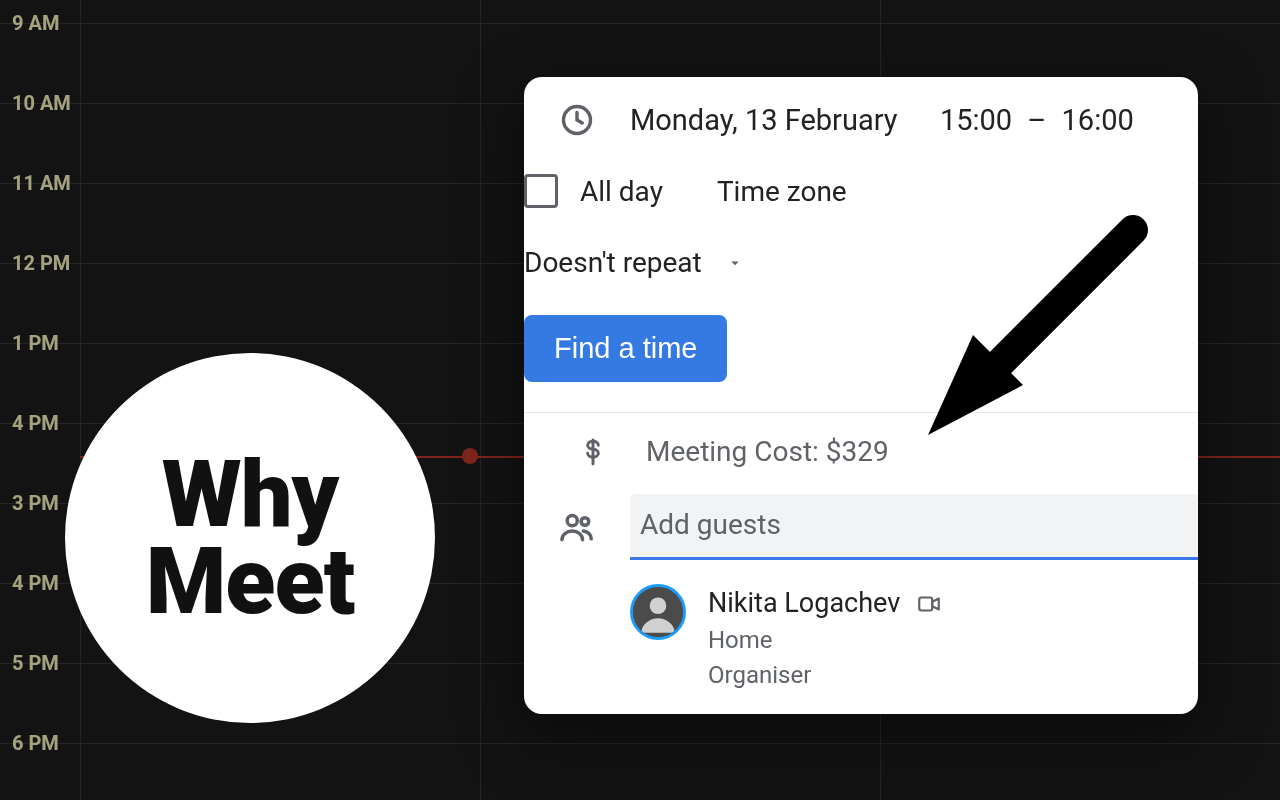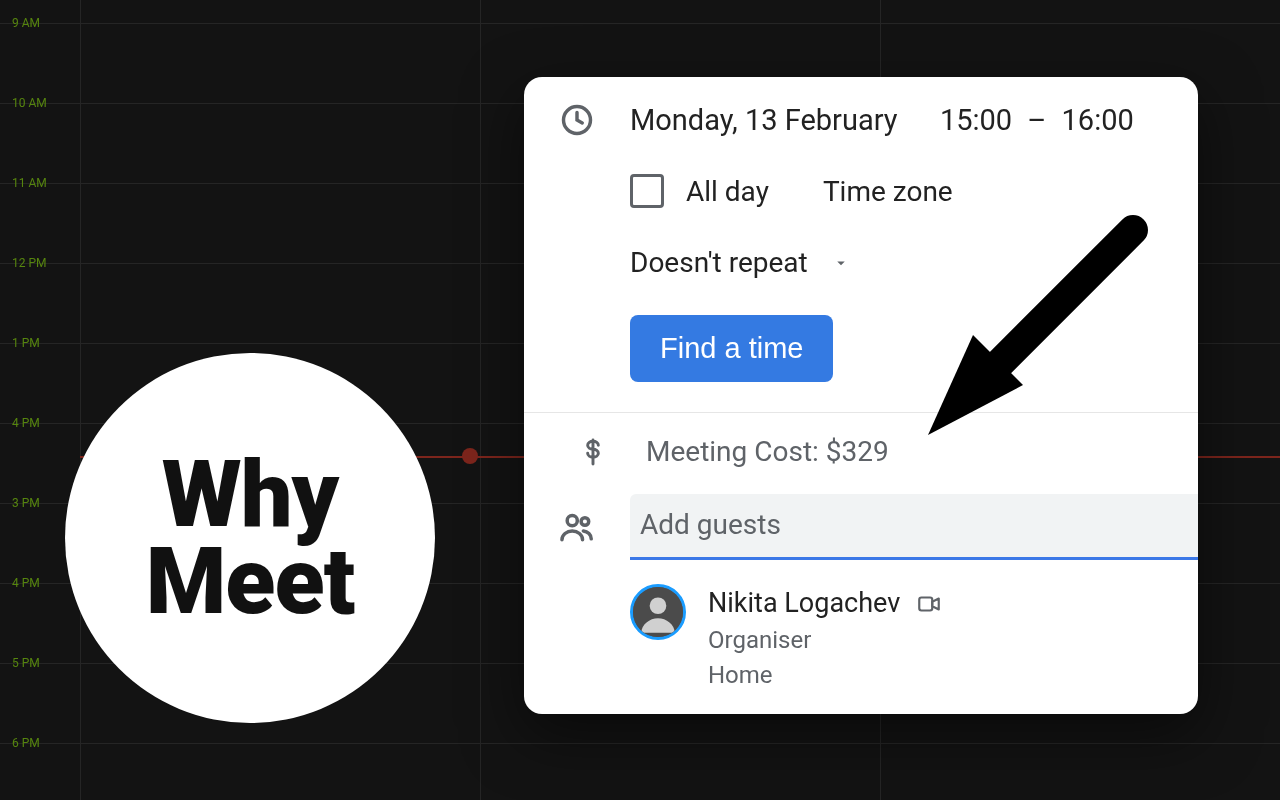--- a/index.html
+++ b/index.html
@@ -32,9 +32,10 @@
   .cal-time {
     position: absolute;
     left: 12px;
-    font-size: 12px;
-    color: #84cc16;
+    font-size: 20px;
+    color: #fef9c3;
     transform: translateY(-50%);
+    font-weight: bold;
   }
 
   

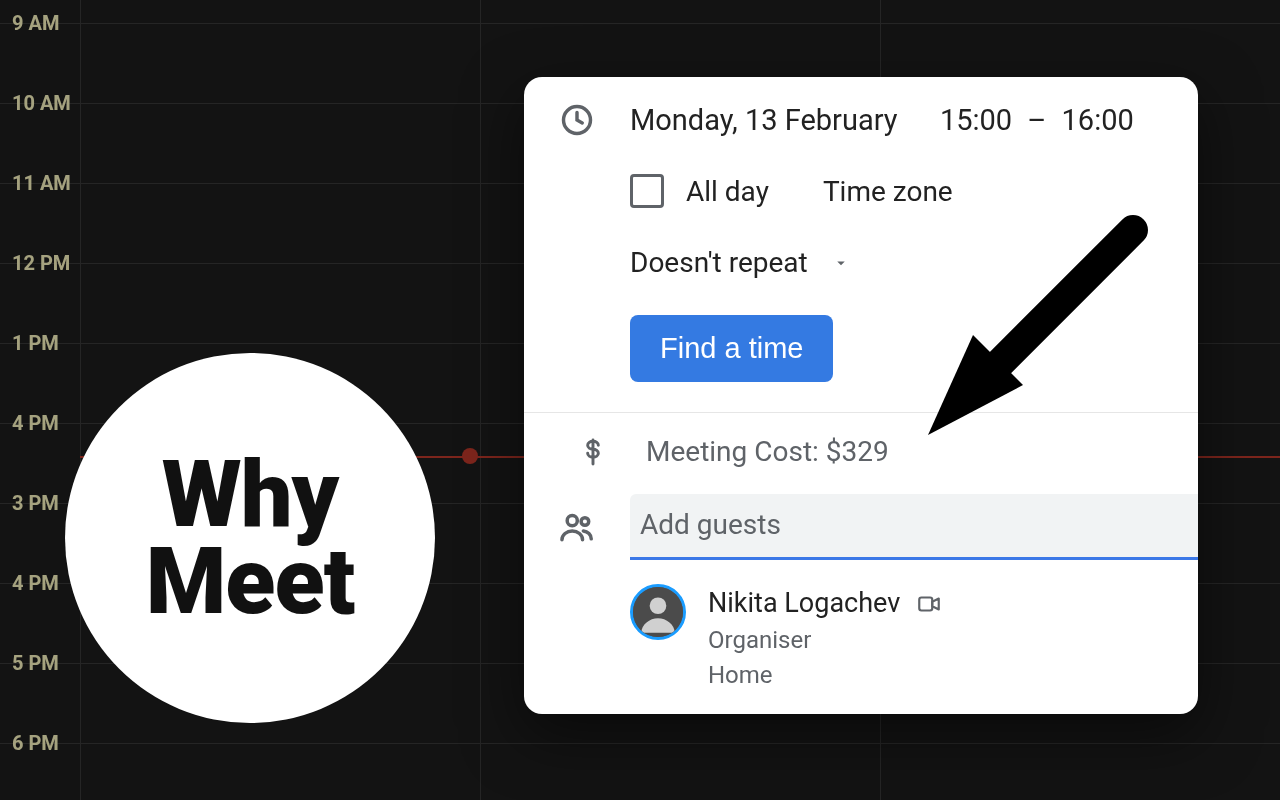--- a/index.html
+++ b/index.html
@@ -120,7 +120,7 @@
   .date-text .dash { color:#222; padding: 0 8px; }
 
   
-  .sub-block { margin-left: 106px; margin-top: 36px; }
+  .sub-block { margin-top: 36px; }
   .allday-row { display:flex; align-items:center; gap: 22px; font-size:28px; color:#222; }
   .chk {
     width: 34px; height: 34px;

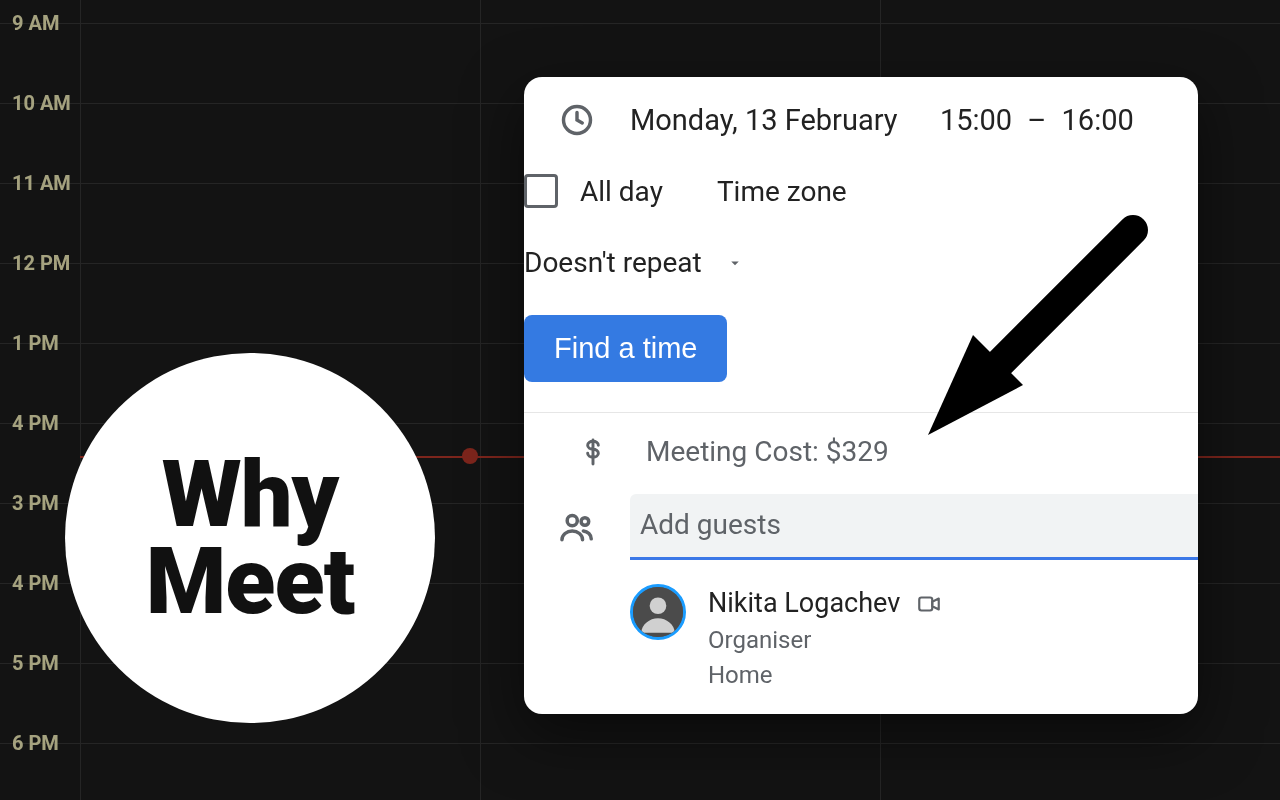--- a/index.html
+++ b/index.html
@@ -317,8 +317,8 @@
           </svg>
         </span>
       </div>
+      <div>Home</div>
       <div>Organiser</div>
-      <div>Home</div>
     </div>
   </div>
 </div>

